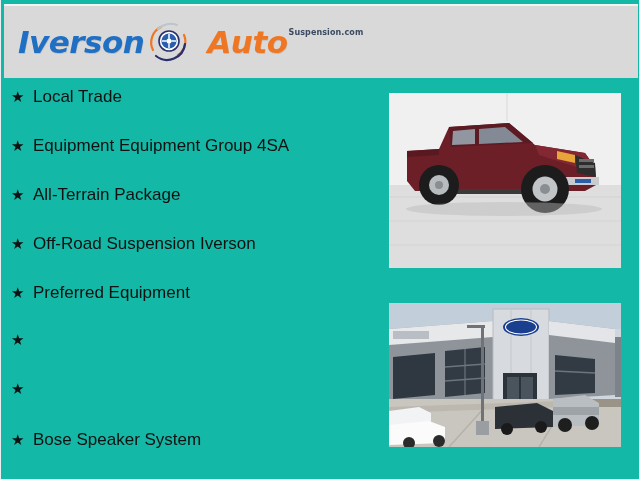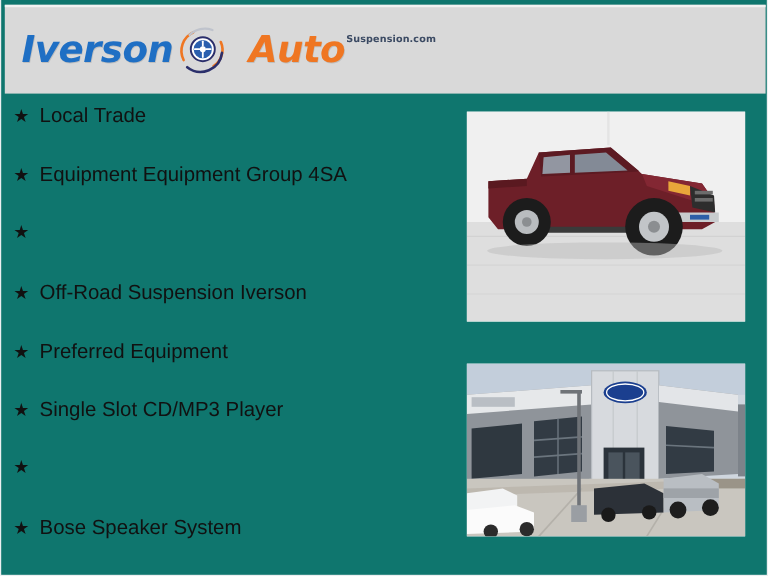--- a/index.html
+++ b/index.html
@@ -16,7 +16,7 @@
     position: relative;
     width: 640px;
     height: 480px;
-    background: #0f766e;
+    background: #14b8a6;
     border: 1px solid #eceff1;
     border-top: none;
   }

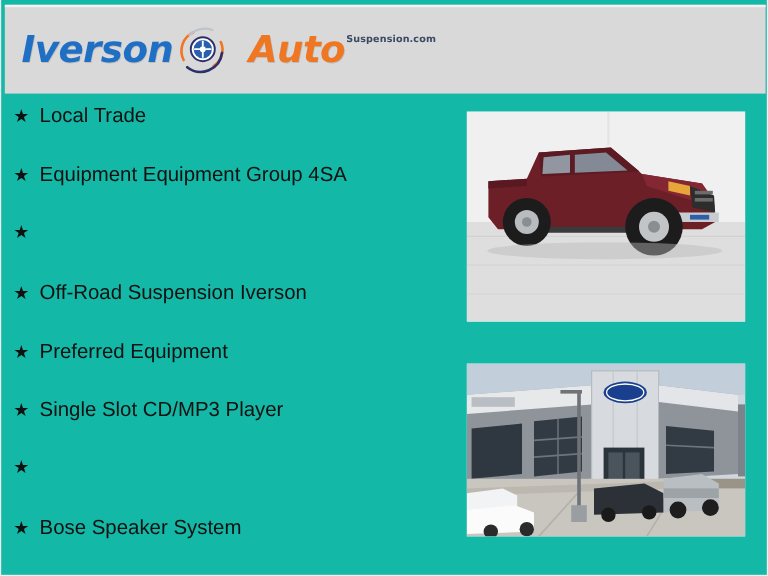--- a/index.html
+++ b/index.html
@@ -195,6 +195,7 @@
 
     <div class="highlight-row">
       <span class="bullet-star">★</span>
+      <span class="highlight-label">All-Terrain Package</span>
     </div>
 
     <div class="highlight-row">

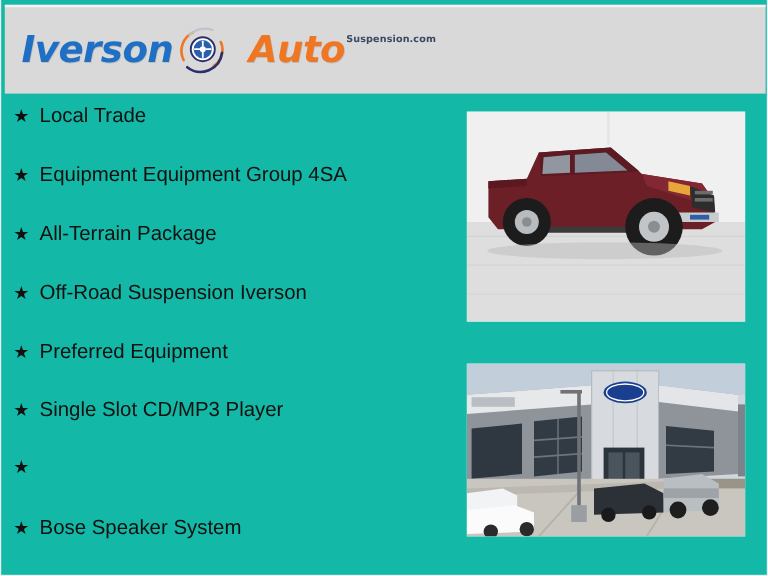--- a/index.html
+++ b/index.html
@@ -210,7 +210,6 @@
 
     <div class="highlight-row">
       <span class="bullet-star">★</span>
-      <span class="highlight-label">Single Slot CD/MP3 Player</span>
     </div>
 
     <div class="highlight-row">

